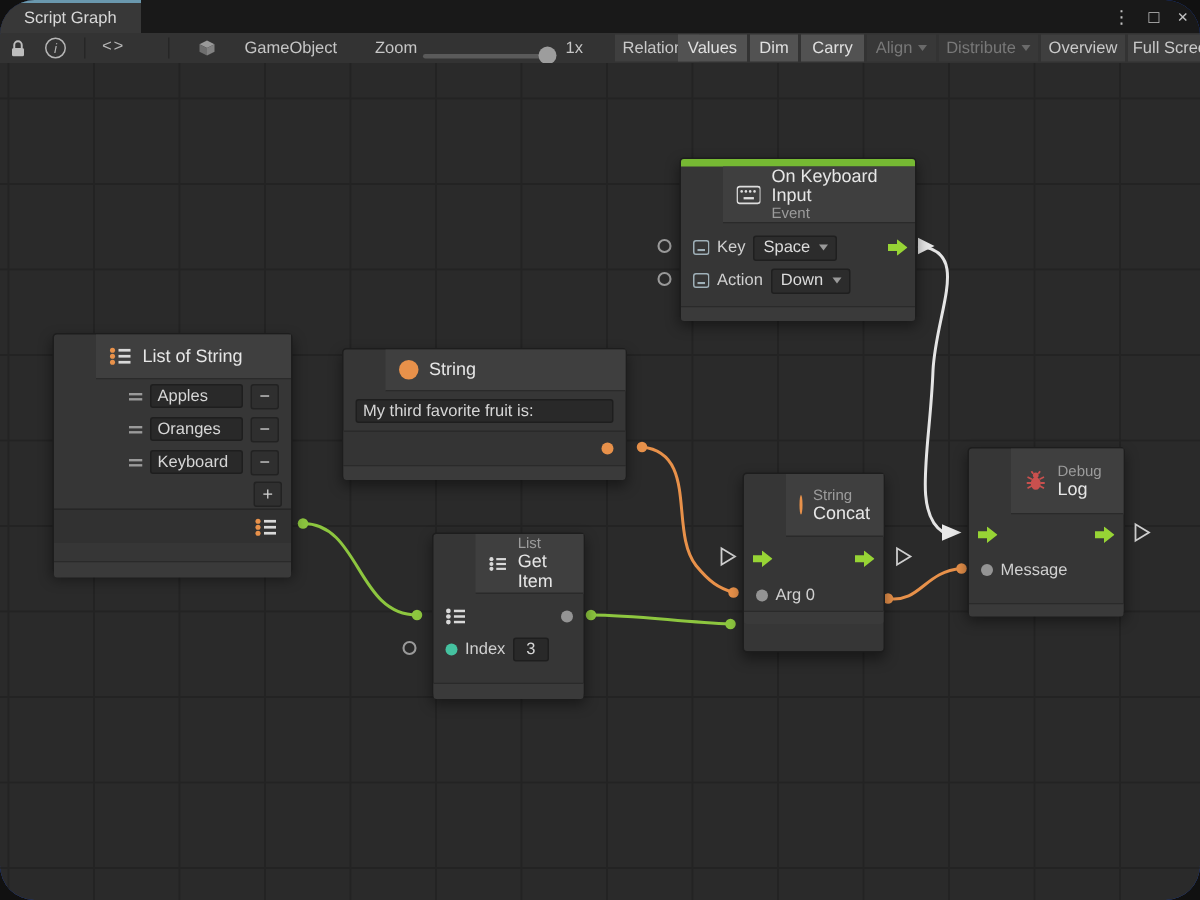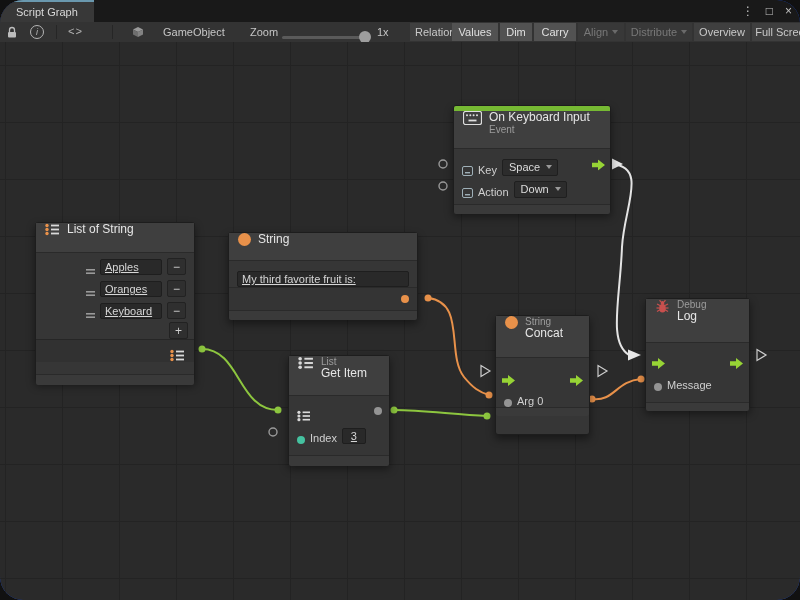--- a/index.html
+++ b/index.html
@@ -39,7 +39,7 @@
   .node{position:absolute;background:#363636;border:1px solid #1d1d1d;border-radius:3px;
      box-shadow:0 4px 9px rgba(0,0,0,.45);box-sizing:border-box;color:#d0d0d0;}
   .accent{height:5px;background:#76b933;border-radius:2px 2px 0 0;}
-  .nhead{display:flex;align-items:flex-start;gap:7px;padding:0 9px;background:#3f3f3f;border-bottom:1px solid #2a2a2a;}
+  .nhead{display:flex;align-items:center;gap:7px;padding:0 9px;background:#3f3f3f;border-bottom:1px solid #2a2a2a;margin-left:28px;}
   .ntitle{font-size:12px;color:#e6e6e6;line-height:13px;}
   .nsub{font-size:10px;color:#9c9c9c;line-height:11px;}
   .nrow{display:flex;align-items:flex-end;gap:5px;padding:0 8px;font-size:11px;color:#d0d0d0;position:relative;}

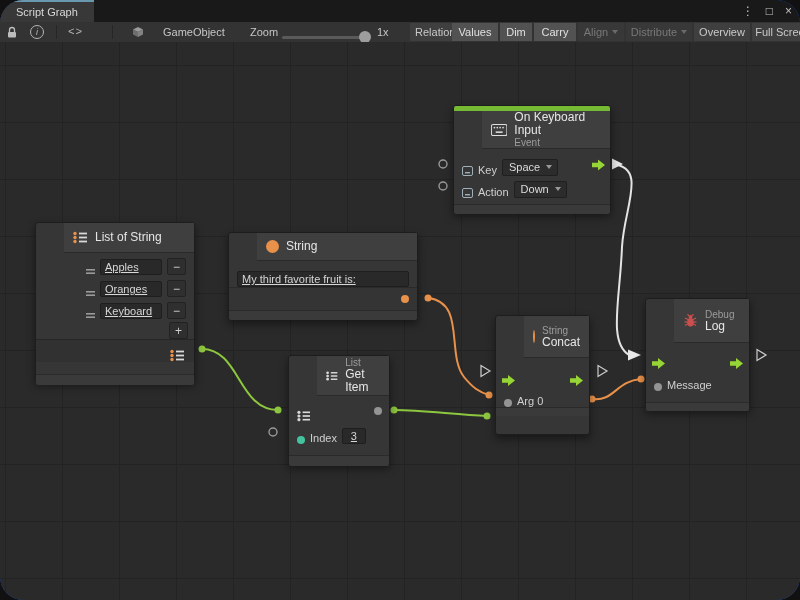--- a/index.html
+++ b/index.html
@@ -42,7 +42,7 @@
   .nhead{display:flex;align-items:center;gap:7px;padding:0 9px;background:#3f3f3f;border-bottom:1px solid #2a2a2a;margin-left:28px;}
   .ntitle{font-size:12px;color:#e6e6e6;line-height:13px;}
   .nsub{font-size:10px;color:#9c9c9c;line-height:11px;}
-  .nrow{display:flex;align-items:flex-end;gap:5px;padding:0 8px;font-size:11px;color:#d0d0d0;position:relative;}
+  .nrow{display:flex;align-items:center;gap:5px;padding:0 8px;font-size:11px;color:#d0d0d0;position:relative;}
   .nfoot{background:#3a3a3a;border-top:1px solid #2a2a2a;border-radius:0 0 2px 2px;}
   .dropdown{display:inline-flex;align-items:center;gap:6px;background:#2c2c2c;border:1px solid #1f1f1f;
      border-radius:2px;padding:1px 5px 2px 6px;font-size:11px;color:#dcdcdc;}

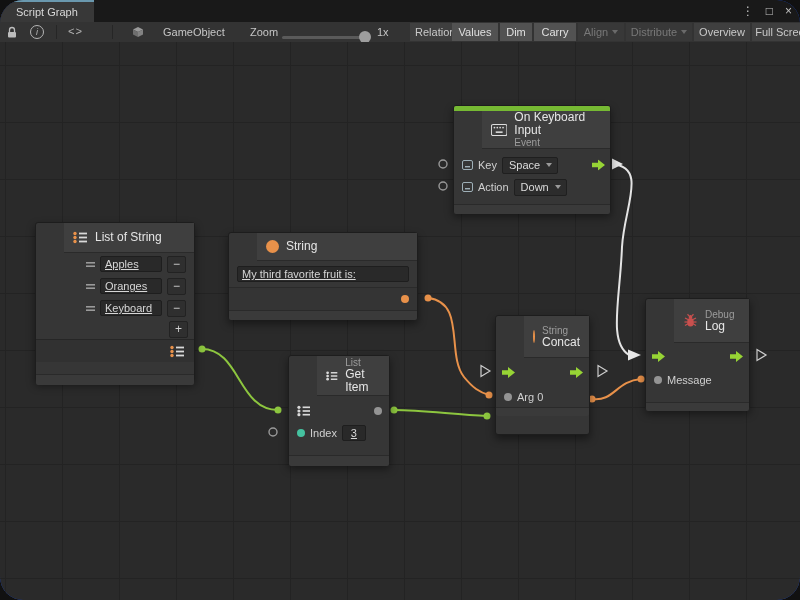--- a/index.html
+++ b/index.html
@@ -47,7 +47,7 @@
   .dropdown{display:inline-flex;align-items:center;gap:6px;background:#2c2c2c;border:1px solid #1f1f1f;
      border-radius:2px;padding:1px 5px 2px 6px;font-size:11px;color:#dcdcdc;}
   .field{background:#292929;border:1px solid #1e1e1e;border-radius:2px;padding:1px 4px;font-size:11px;
-     color:#d6d6d6;overflow:hidden;white-space:nowrap;text-decoration:underline;}
+     color:#d6d6d6;overflow:hidden;white-space:nowrap;}
   .sqbtn{display:flex;align-items:center;justify-content:center;width:17px;height:15px;background:#2f2f2f;
      border:1px solid #222;border-radius:2px;color:#cfcfcf;font-size:12px;line-height:1;}
   .dot{border-radius:50%;display:inline-block;flex:0 0 auto;}

